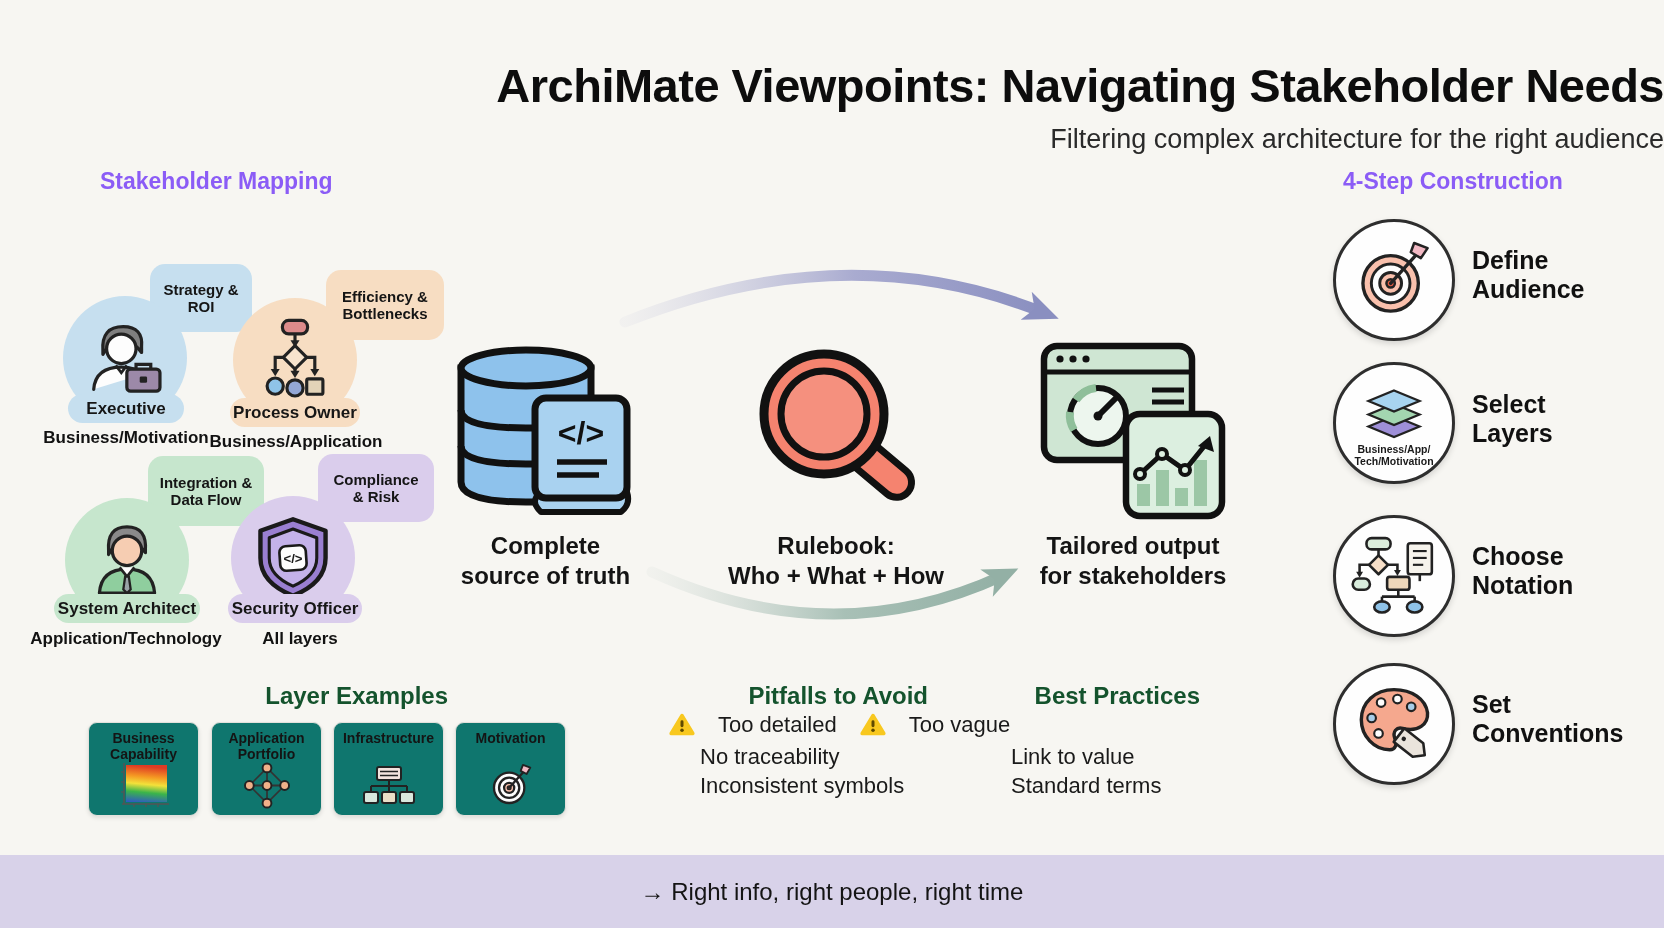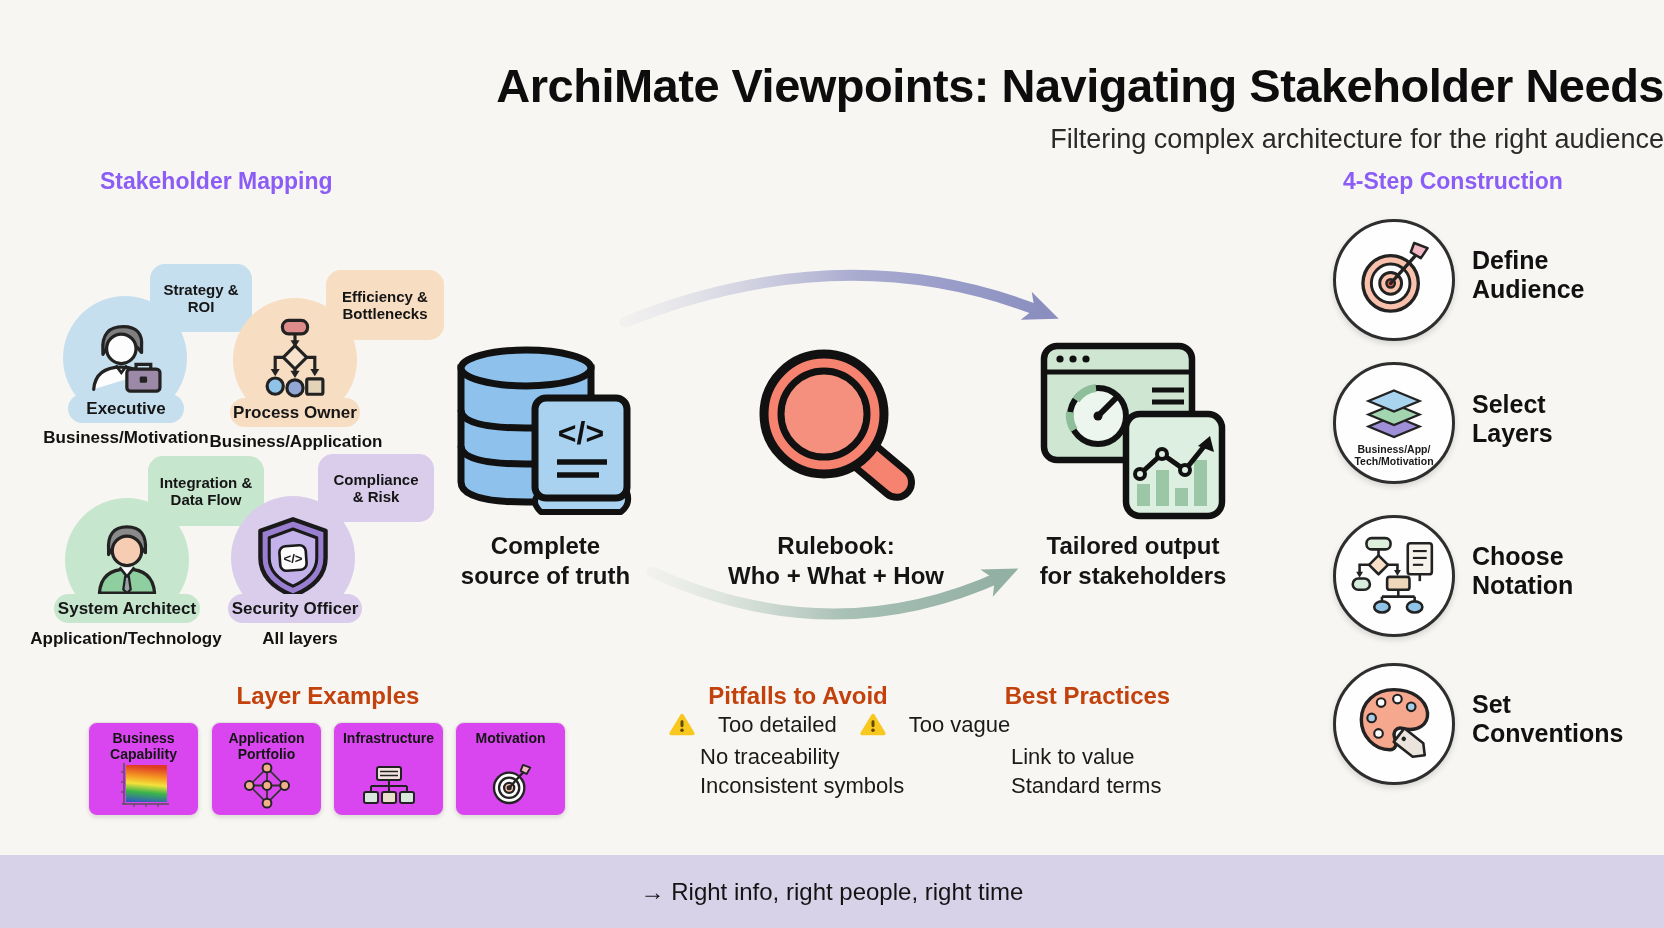--- a/index.html
+++ b/index.html
@@ -36,7 +36,7 @@
   .lcard .lbl{font-size:14px;font-weight:800;line-height:16px;text-align:center;color:#141414;}
   .lcard .ic{margin-top:auto;margin-bottom:6px;}
   
-  .pb-head{font-size:24px;font-weight:800;text-align:center;color:#c2410c;}
+  .pb-head{font-size:24px;font-weight:800;text-align:right;color:#14532d;}
   .pb-line{font-size:22px;font-weight:400;color:#1a1a1a;display:flex;align-items:center;gap:22px;white-space:nowrap;}
   
   .footer-bar{left:0;right:0;bottom:0;height:73px;background:#d8d2e9;display:flex;align-items:center;justify-content:center;font-size:24px;color:#141414;}

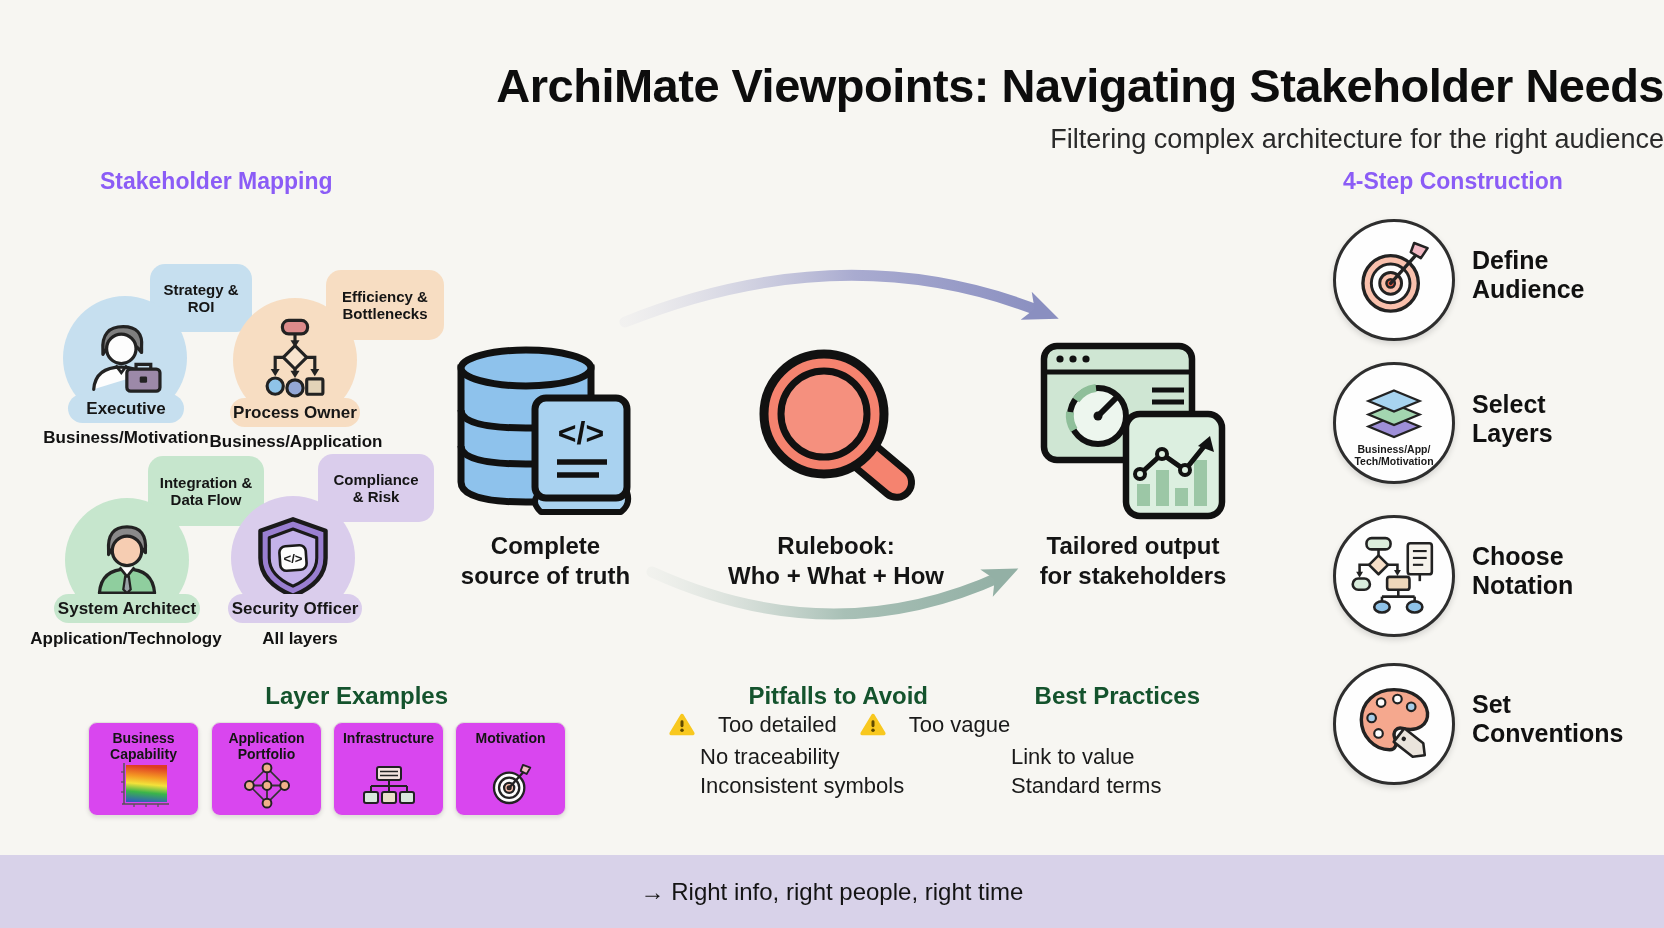--- a/index.html
+++ b/index.html
@@ -32,7 +32,7 @@
   .step-label{font-size:25px;font-weight:800;line-height:29px;color:#111;}
   .layers-note{font-size:10.5px;font-weight:800;line-height:12px;text-align:center;color:#1a1a1a;}
   
-  .lcard{width:111px;height:94px;background:#d946ef;border:1px solid #e3e1dc;border-radius:9px;box-shadow:0 2px 4px rgba(0,0,0,.10);display:flex;flex-direction:column;align-items:center;padding-top:7px;box-sizing:border-box;}
+  .lcard{width:111px;height:94px;background:#0f766e;border:1px solid #e3e1dc;border-radius:9px;box-shadow:0 2px 4px rgba(0,0,0,.10);display:flex;flex-direction:column;align-items:center;padding-top:7px;box-sizing:border-box;}
   .lcard .lbl{font-size:14px;font-weight:800;line-height:16px;text-align:center;color:#141414;}
   .lcard .ic{margin-top:auto;margin-bottom:6px;}
   

